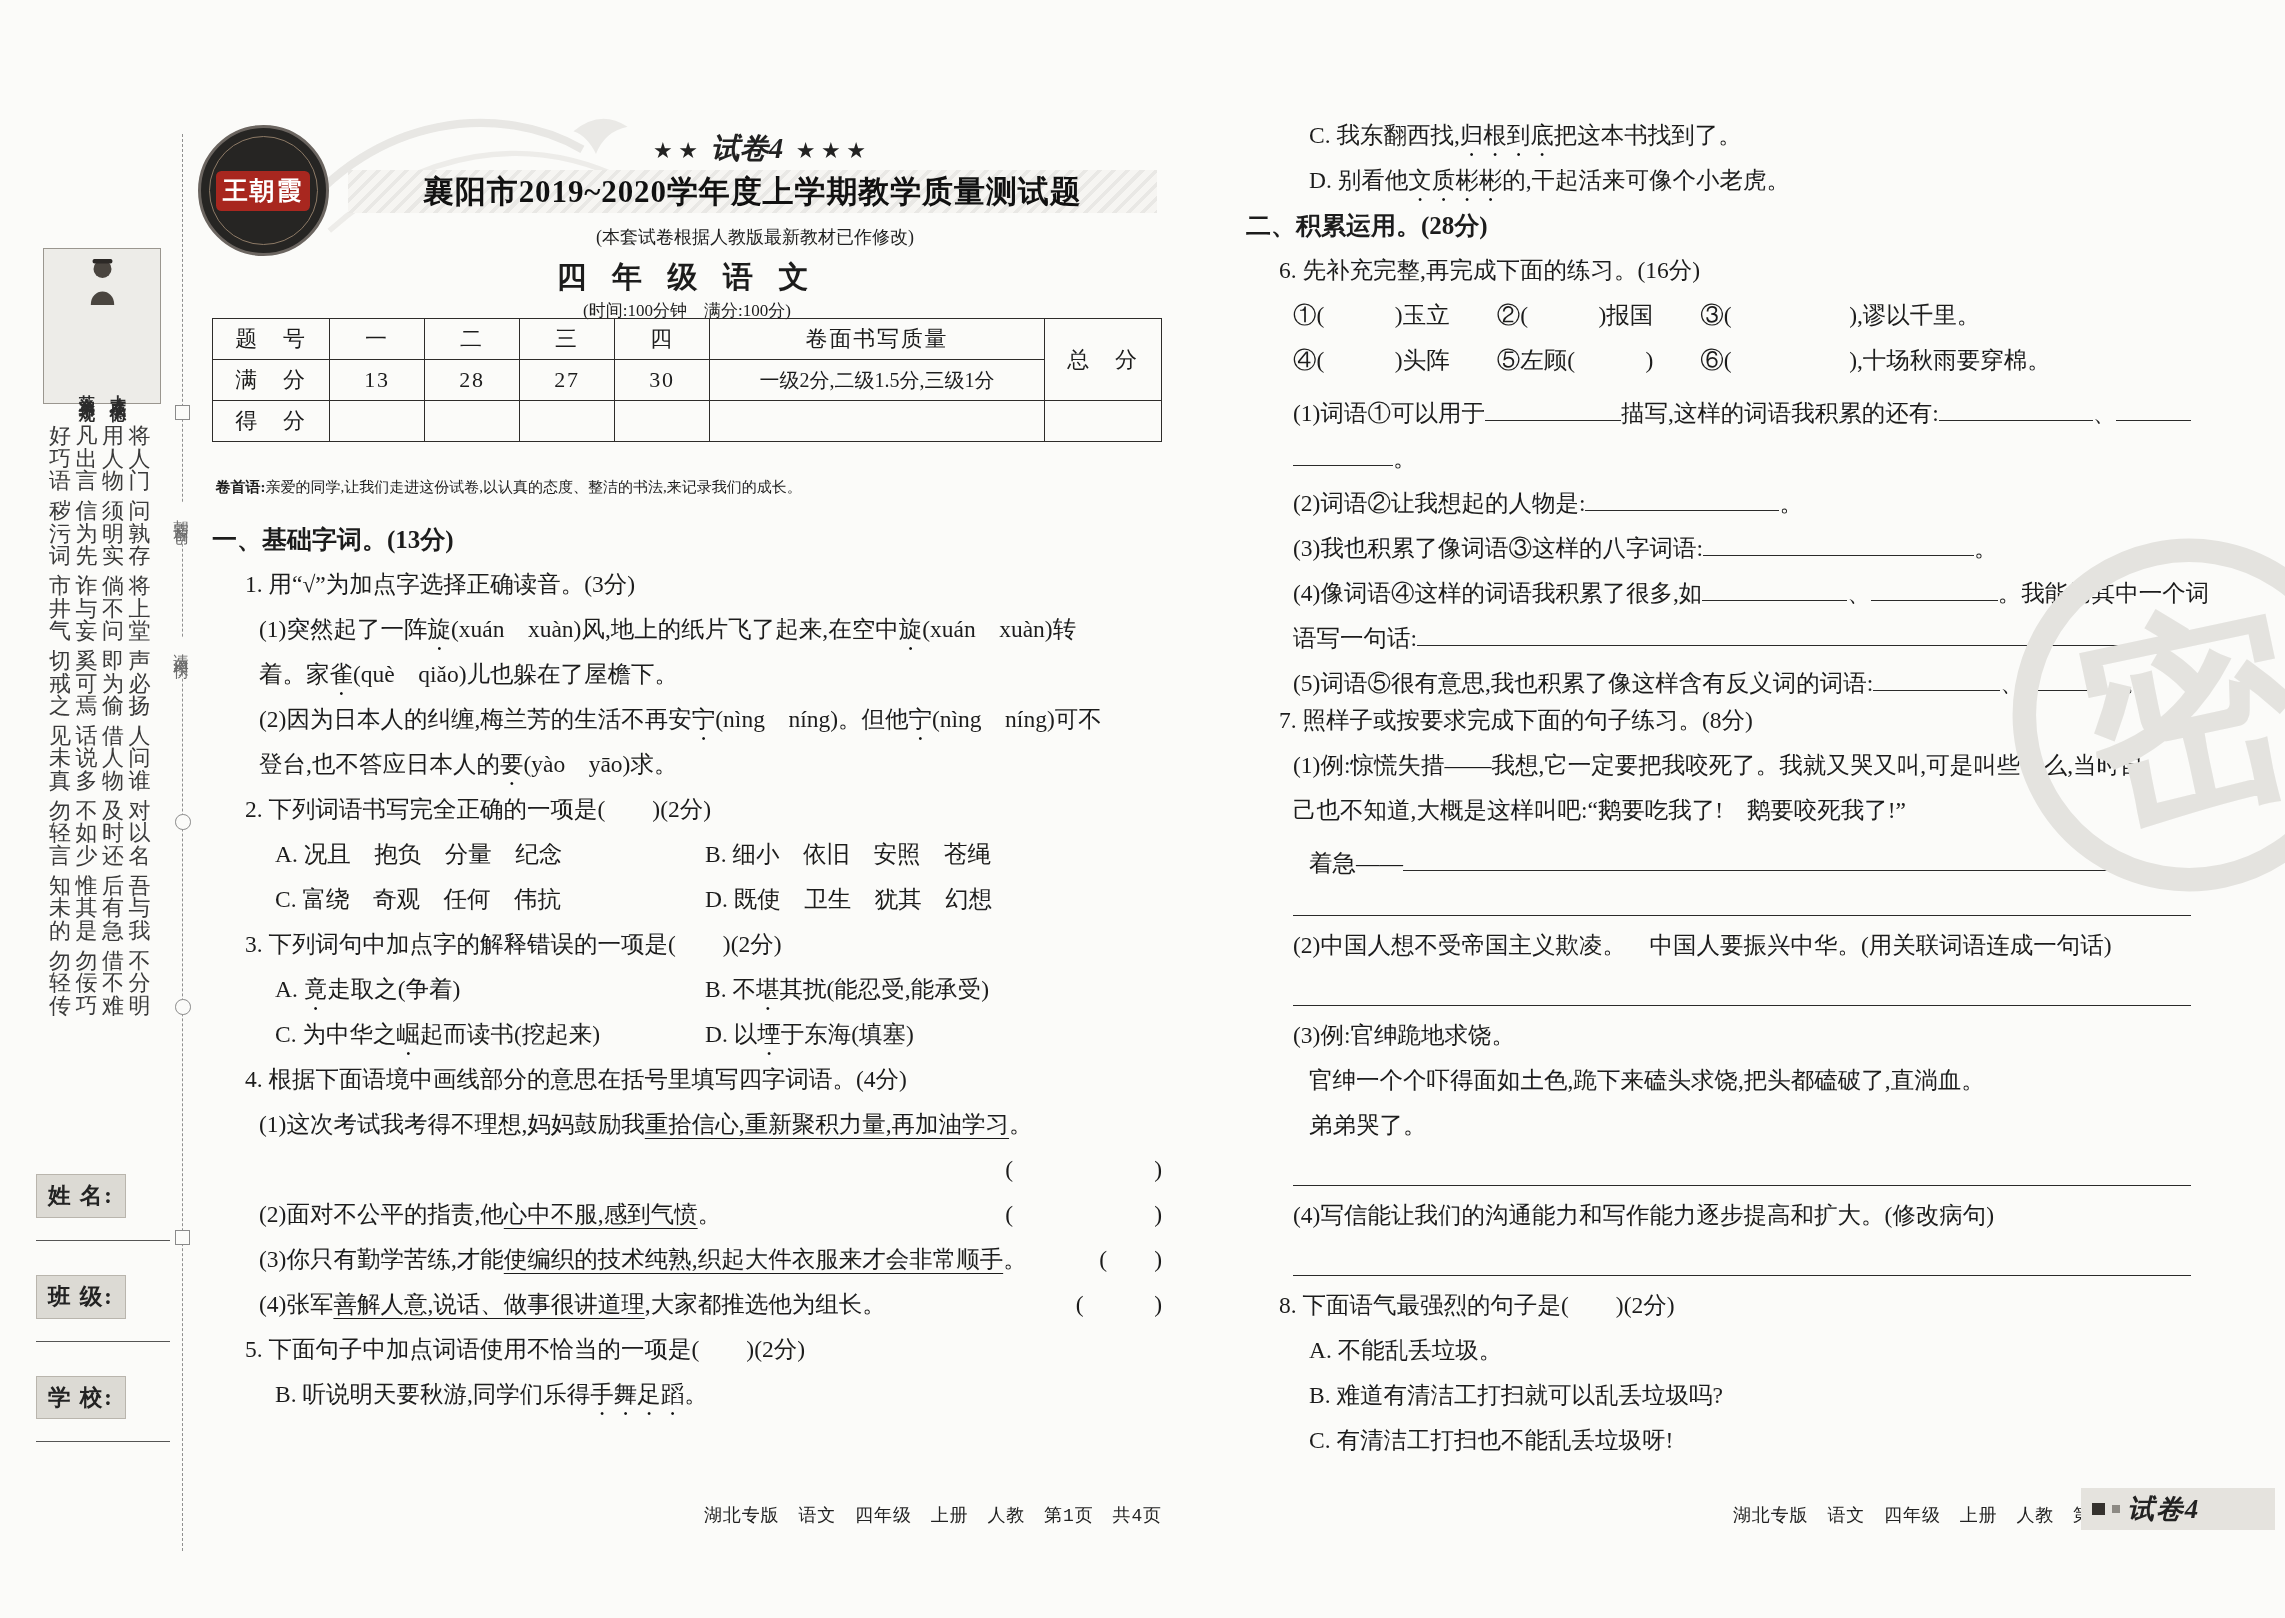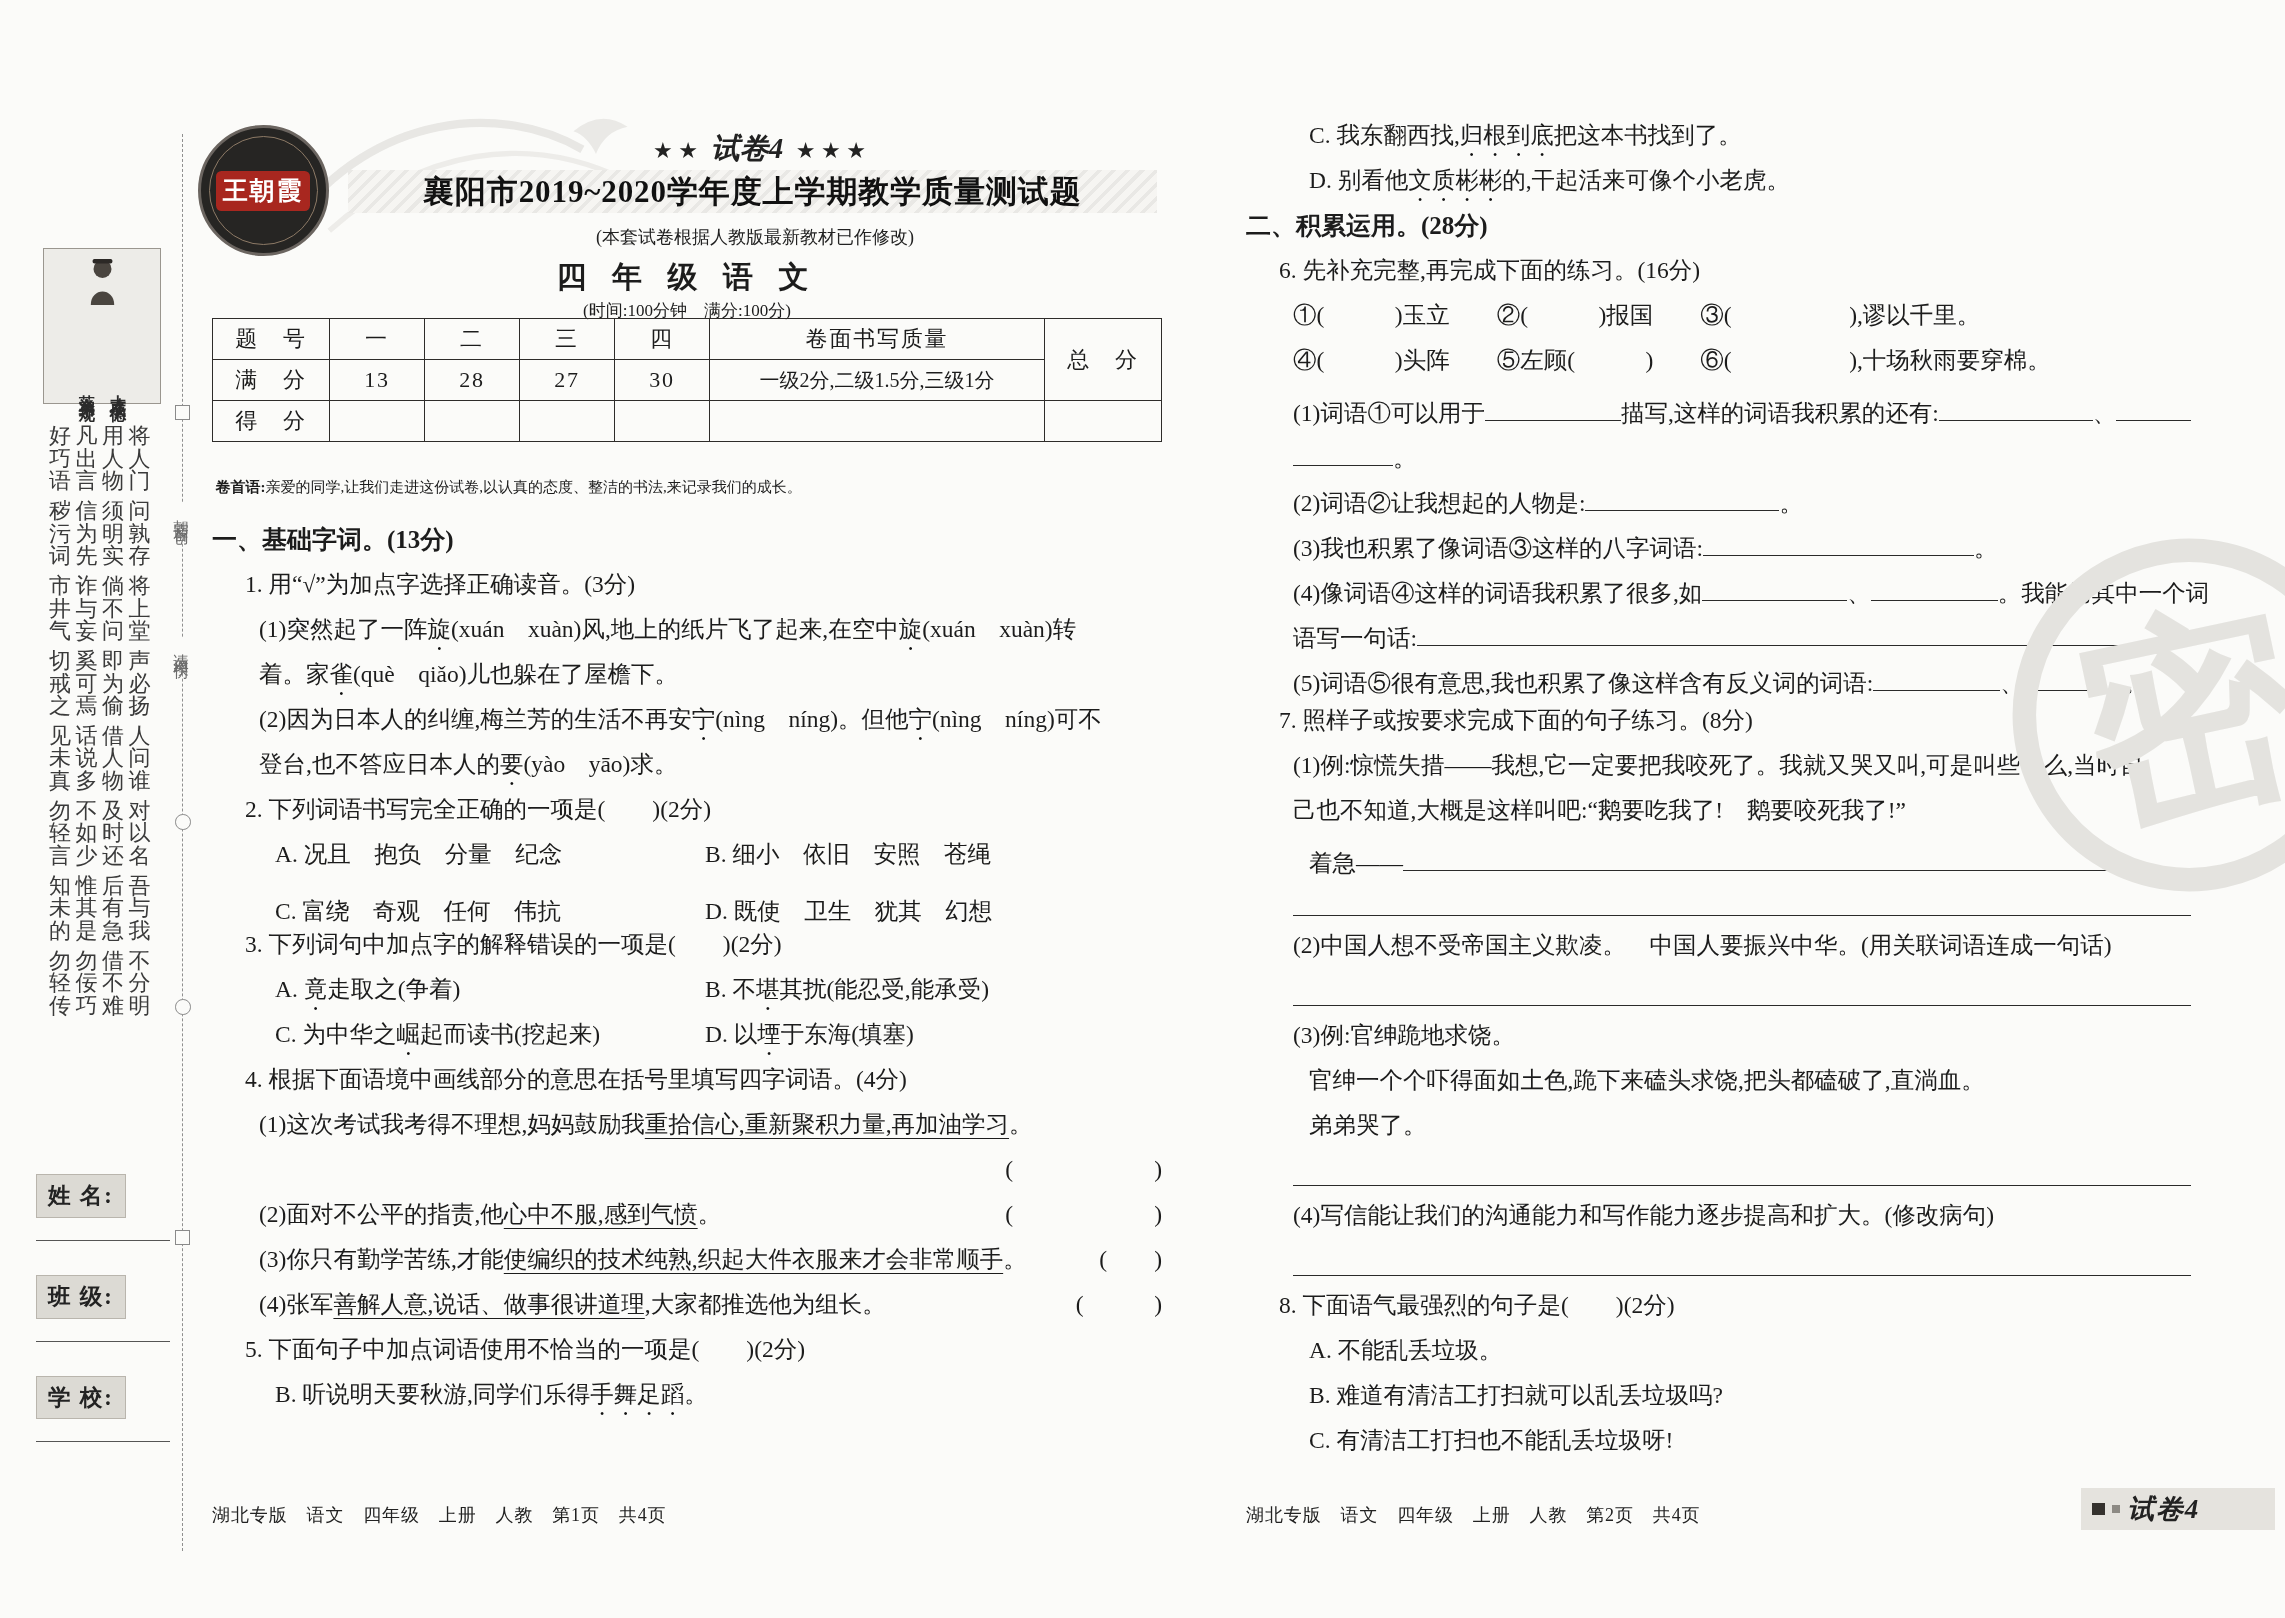--- a/index.html
+++ b/index.html
@@ -217,7 +217,7 @@
       <div class="tline ind2"><span class="">登台,也不答应日本人的</span><span class="dot">要</span><span class="">(yào　yāo)求。</span></div>
       <div class="tline ind1"><span class="">2. 下列词语书写完全正确的一项是(　　)(2分)</span></div>
       <div class="tline ind3"><span class="colspan" style="width: 430px;"><span class="">A. 况且　抱负　分量　纪念</span></span><span class="colspan"><span class="">B. 细小　依旧　安照　苍绳</span></span></div>
-      <div class="tline ind3"><span class="colspan" style="width: 430px; margin-top: 12px;"><span class="">C. 富绕　奇观　任何　伟抗</span></span><span class="colspan"><span class="">D. 既使　卫生　犹其　幻想</span></span></div>
+      <div class="tline ind3"><span class="colspan" style="width: 430px;"><span class="">C. 富绕　奇观　任何　伟抗</span></span><span class="colspan"><span class="">D. 既使　卫生　犹其　幻想</span></span></div>
       <div class="tline ind1"><span class="">3. 下列词句中加点字的解释错误的一项是(　　)(2分)</span></div>
       <div class="tline ind3"><span class="colspan" style="width: 430px;"><span class="">A. </span><span class="dot">竟</span><span class="">走取之(争着)</span></span><span class="colspan"><span class="">B. 不</span><span class="dot">堪</span><span class="">其扰(能忍受,能承受)</span></span></div>
       <div class="tline ind3"><span class="colspan" style="width: 430px;"><span class="">C. 为中华之</span><span class="dot">崛</span><span class="">起而读书(挖起来)</span></span><span class="colspan"><span class="">D. 以</span><span class="dot">堙</span><span class="">于东海(填塞)</span></span></div>

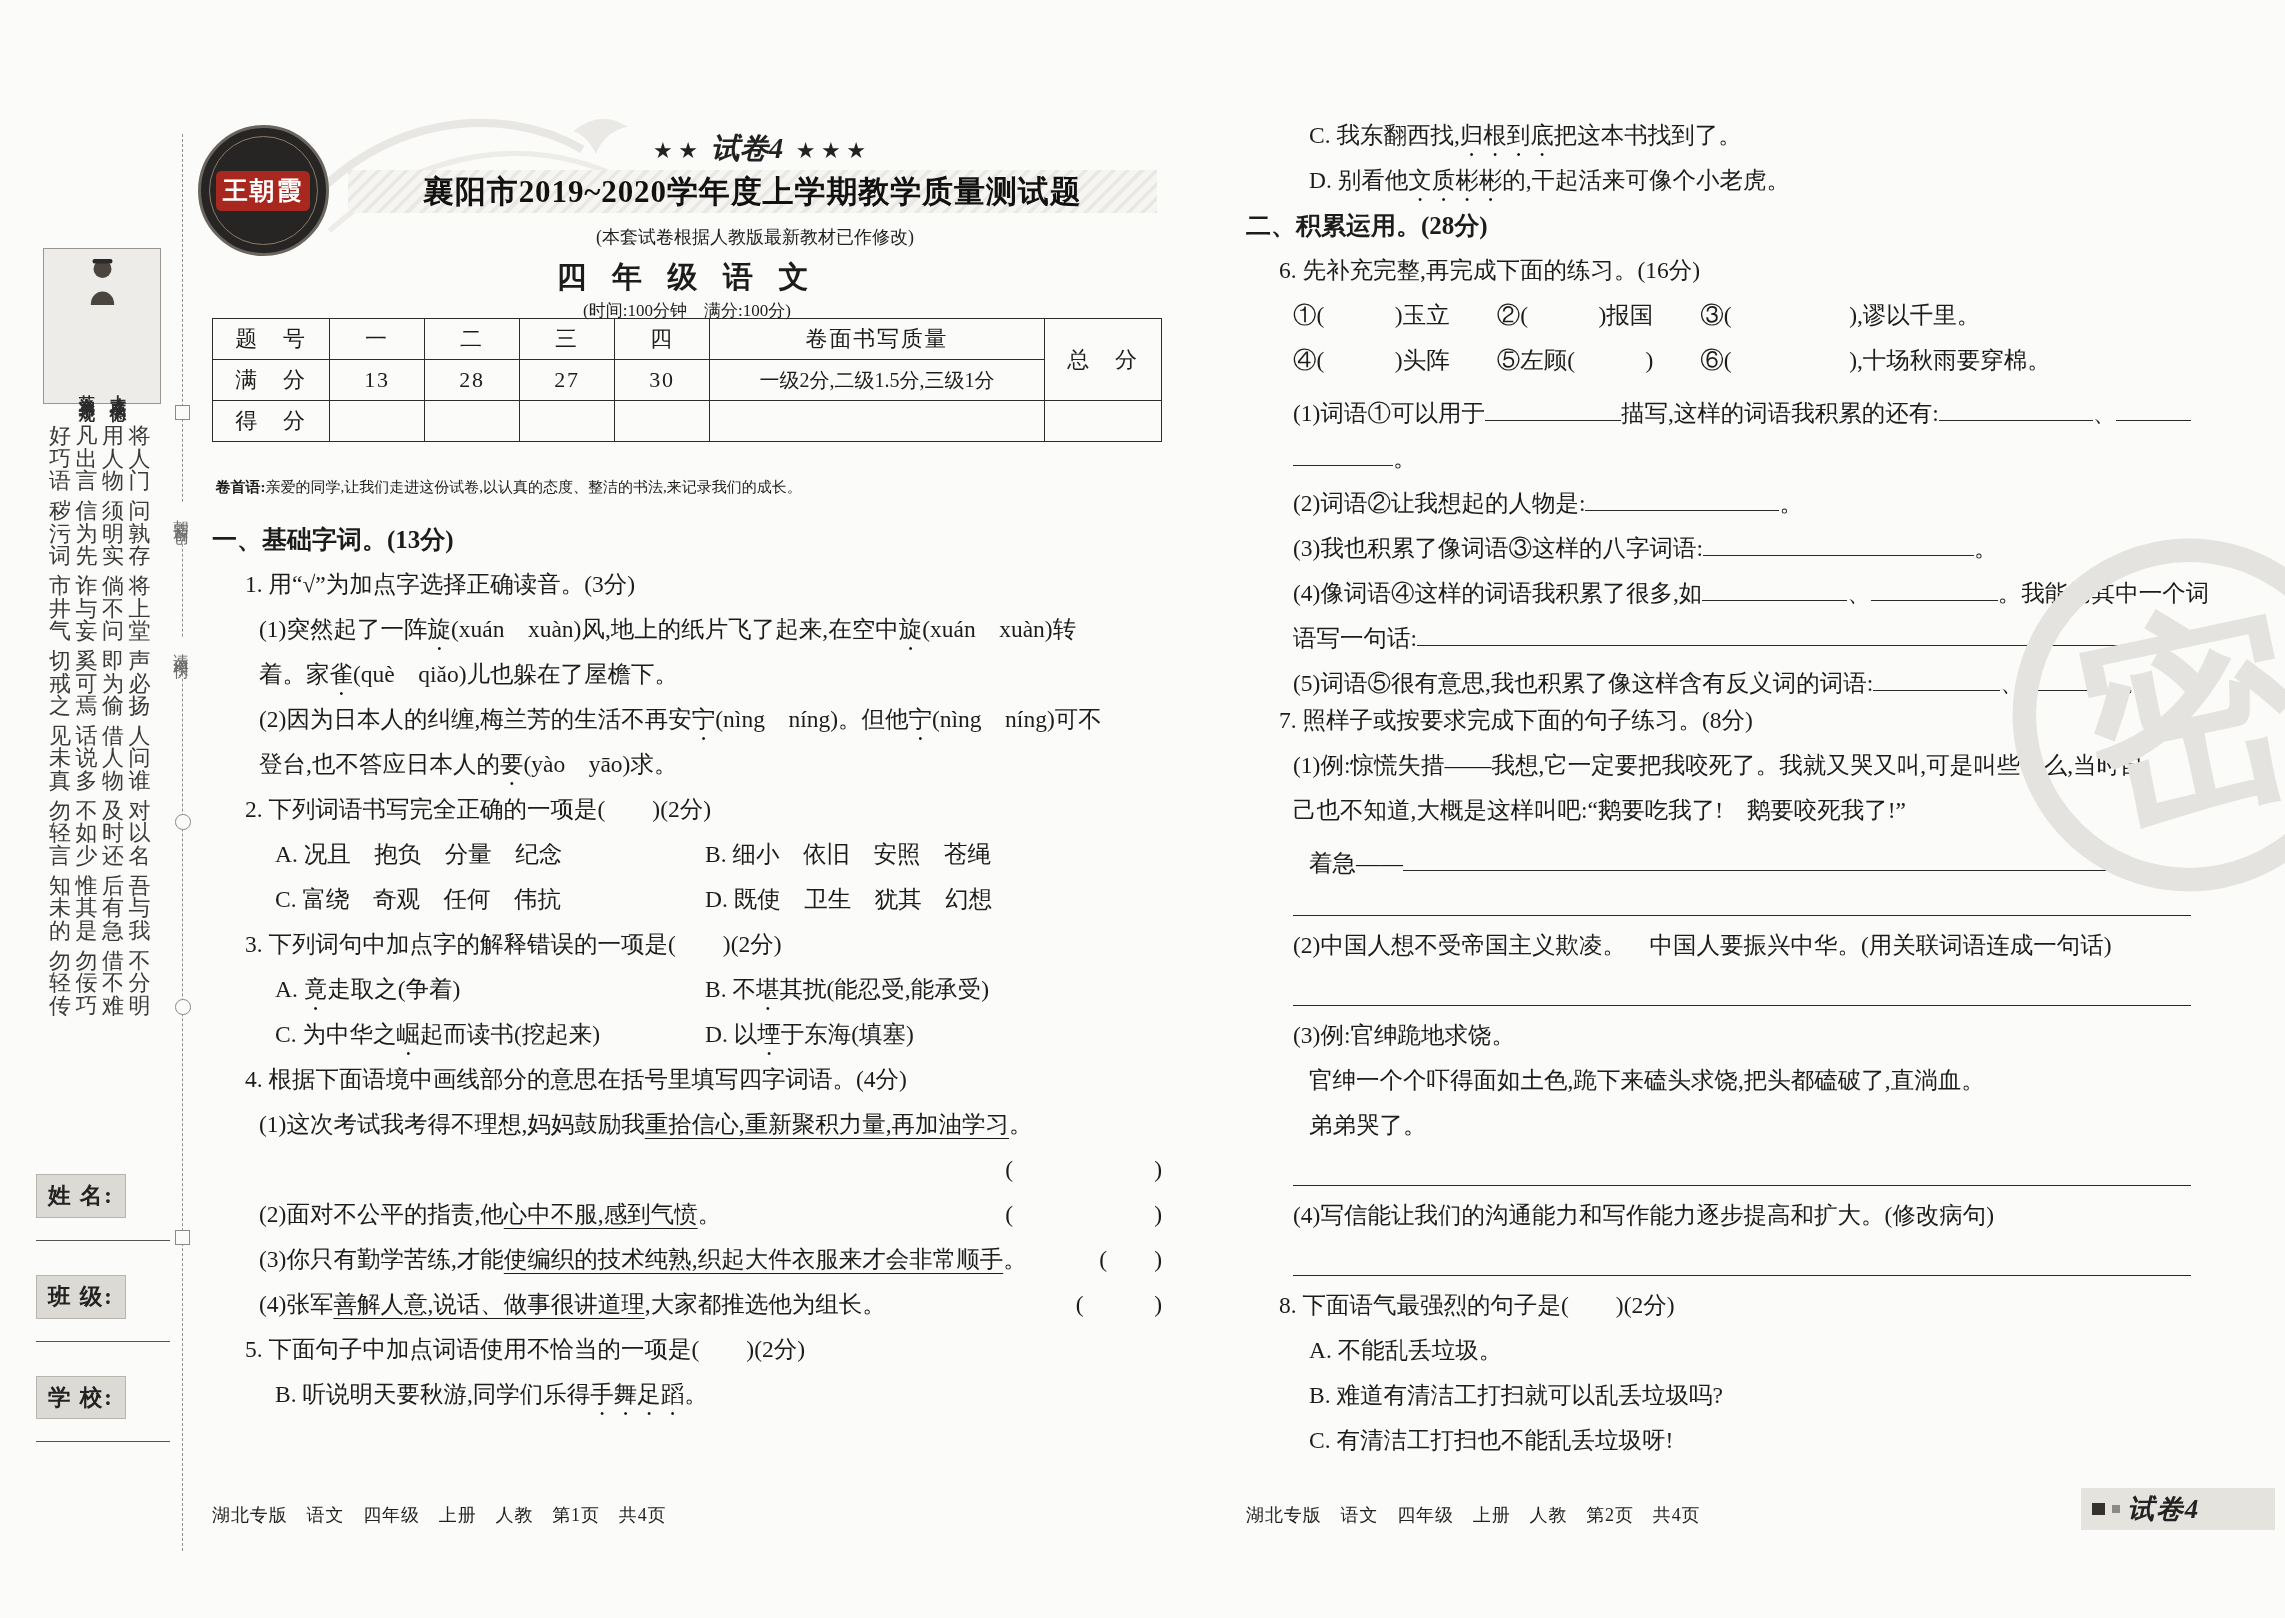--- a/index.html
+++ b/index.html
@@ -73,7 +73,7 @@
   .bl{height:31px;border-bottom:1.8px solid #2a2a2a;flex:0 0 auto;}
   .colspan{display:inline-flex;align-items:baseline;flex:0 0 auto;}
   
-  .footer{position:absolute;top:1503px;text-align:left;font-size:18px;letter-spacing:0.9px;color:#222;}
+  .footer{position:absolute;top:1503px;text-align:right;font-size:18px;letter-spacing:0.9px;color:#222;font-family:Liberation Mono, monospace;}
   .footer.fl{left:212px;width:950px;}
   .footer.fr{left:1246px;width:945px;}
   .corner-badge{position:absolute;left:2081px;top:1488px;width:194px;height:42px;

